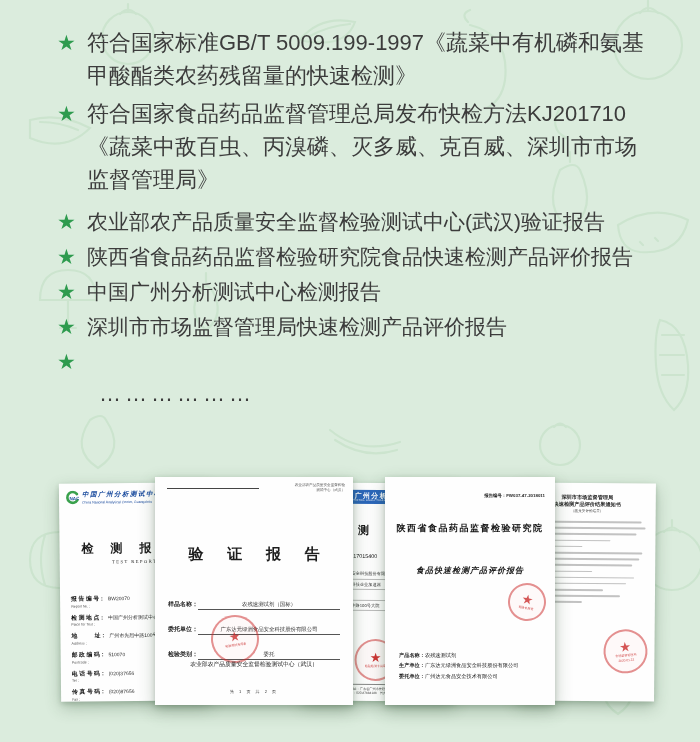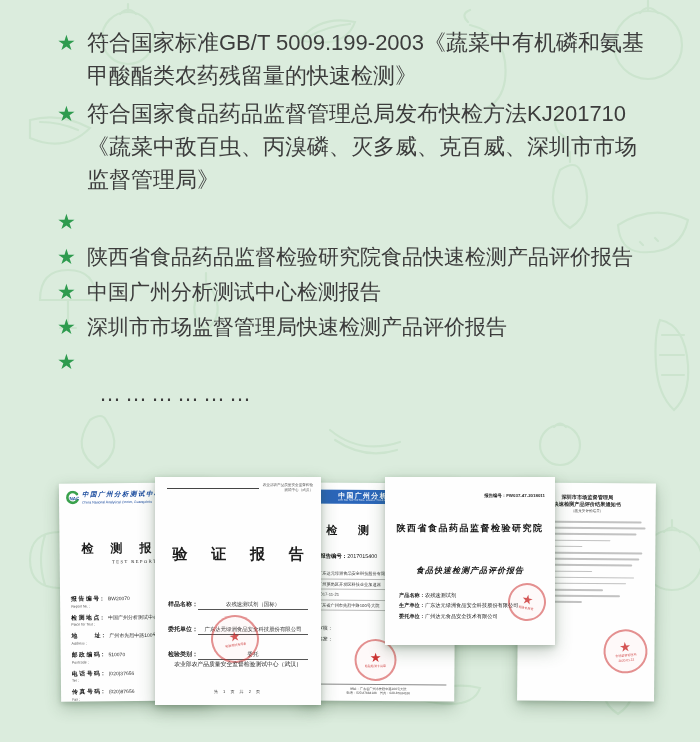--- a/index.html
+++ b/index.html
@@ -156,7 +156,7 @@
   <div class="std-list">
     <div class="bullet-row">
       <span class="star">★</span>
-      <span class="std-text">符合国家标准GB/T 5009.199-2003《蔬菜中有机磷和氨基甲酸酯类农药残留量的快速检测》</span>
+      <span class="std-text">符合国家标准GB/T 5009.199-1997《蔬菜中有机磷和氨基甲酸酯类农药残留量的快速检测》</span>
     </div>
     <div class="bullet-row">
       <span class="star">★</span>

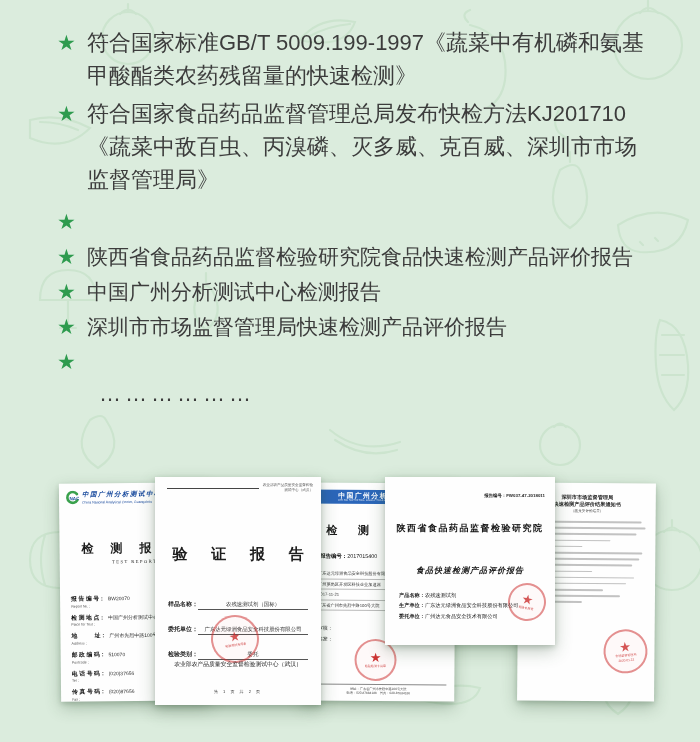--- a/index.html
+++ b/index.html
@@ -168,6 +168,7 @@
   <div class="ver-list">
     <div class="ver-row">
       <span class="star">★</span>
+      <span class="ver-text">农业部农产品质量安全监督检验测试中心(武汉)验证报告</span>
     </div>
     <div class="ver-row">
       <span class="star">★</span>

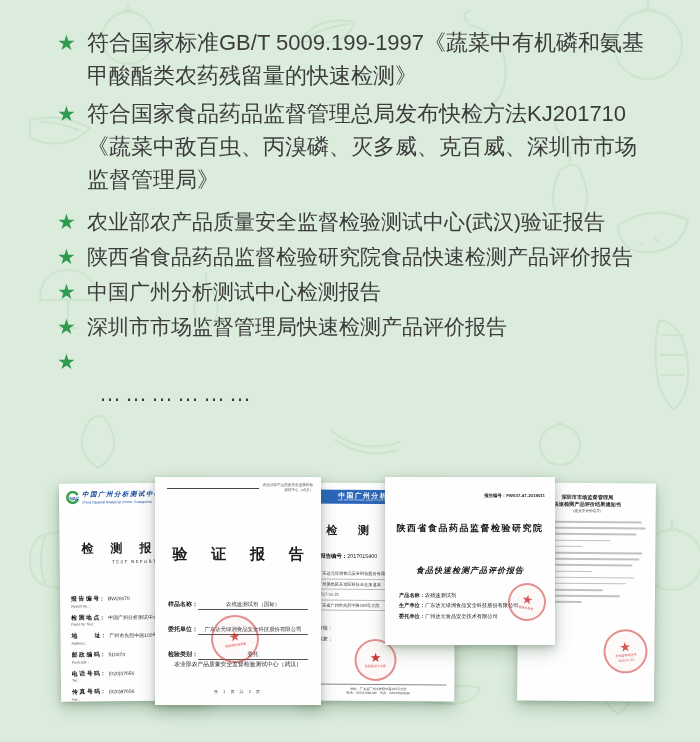--- a/index.html
+++ b/index.html
@@ -38,7 +38,7 @@
   .doc-1 { left:60px;  top:13px; width:150px; height:218px; transform:rotate(-0.6deg); z-index:1; }
   .doc-2 { left:155px; top:7px;  width:166px; height:228px; z-index:3; }
   .doc-3 { left:303px; top:13px; width:152px; height:218px; transform:rotate(0.4deg); z-index:1; }
-  .doc-4 { left:385px; top:7px;  width:170px; height:168px; z-index:3; }
+  .doc-4 { left:385px; top:7px;  width:170px; height:228px; z-index:3; }
   .doc-5 { left:518px; top:13px; width:137px; height:218px; transform:rotate(0.5deg); z-index:1; }
 
   

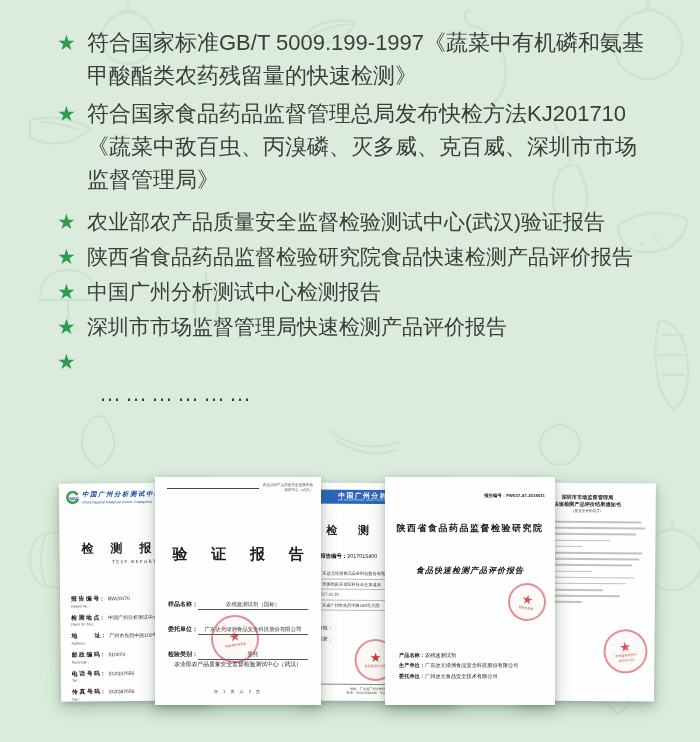--- a/index.html
+++ b/index.html
@@ -36,7 +36,7 @@
     box-shadow:0 6px 16px rgba(45,80,50,.30), 0 2px 5px rgba(45,80,50,.22);
   }
   .doc-1 { left:60px;  top:13px; width:150px; height:218px; transform:rotate(-0.6deg); z-index:1; }
-  .doc-2 { left:155px; top:7px;  width:166px; height:228px; z-index:3; }
+  .doc-2 { left:155px; top:7px;  width:198px; height:228px; z-index:3; }
   .doc-3 { left:303px; top:13px; width:152px; height:218px; transform:rotate(0.4deg); z-index:1; }
   .doc-4 { left:385px; top:7px;  width:170px; height:228px; z-index:3; }
   .doc-5 { left:518px; top:13px; width:137px; height:218px; transform:rotate(0.5deg); z-index:1; }

